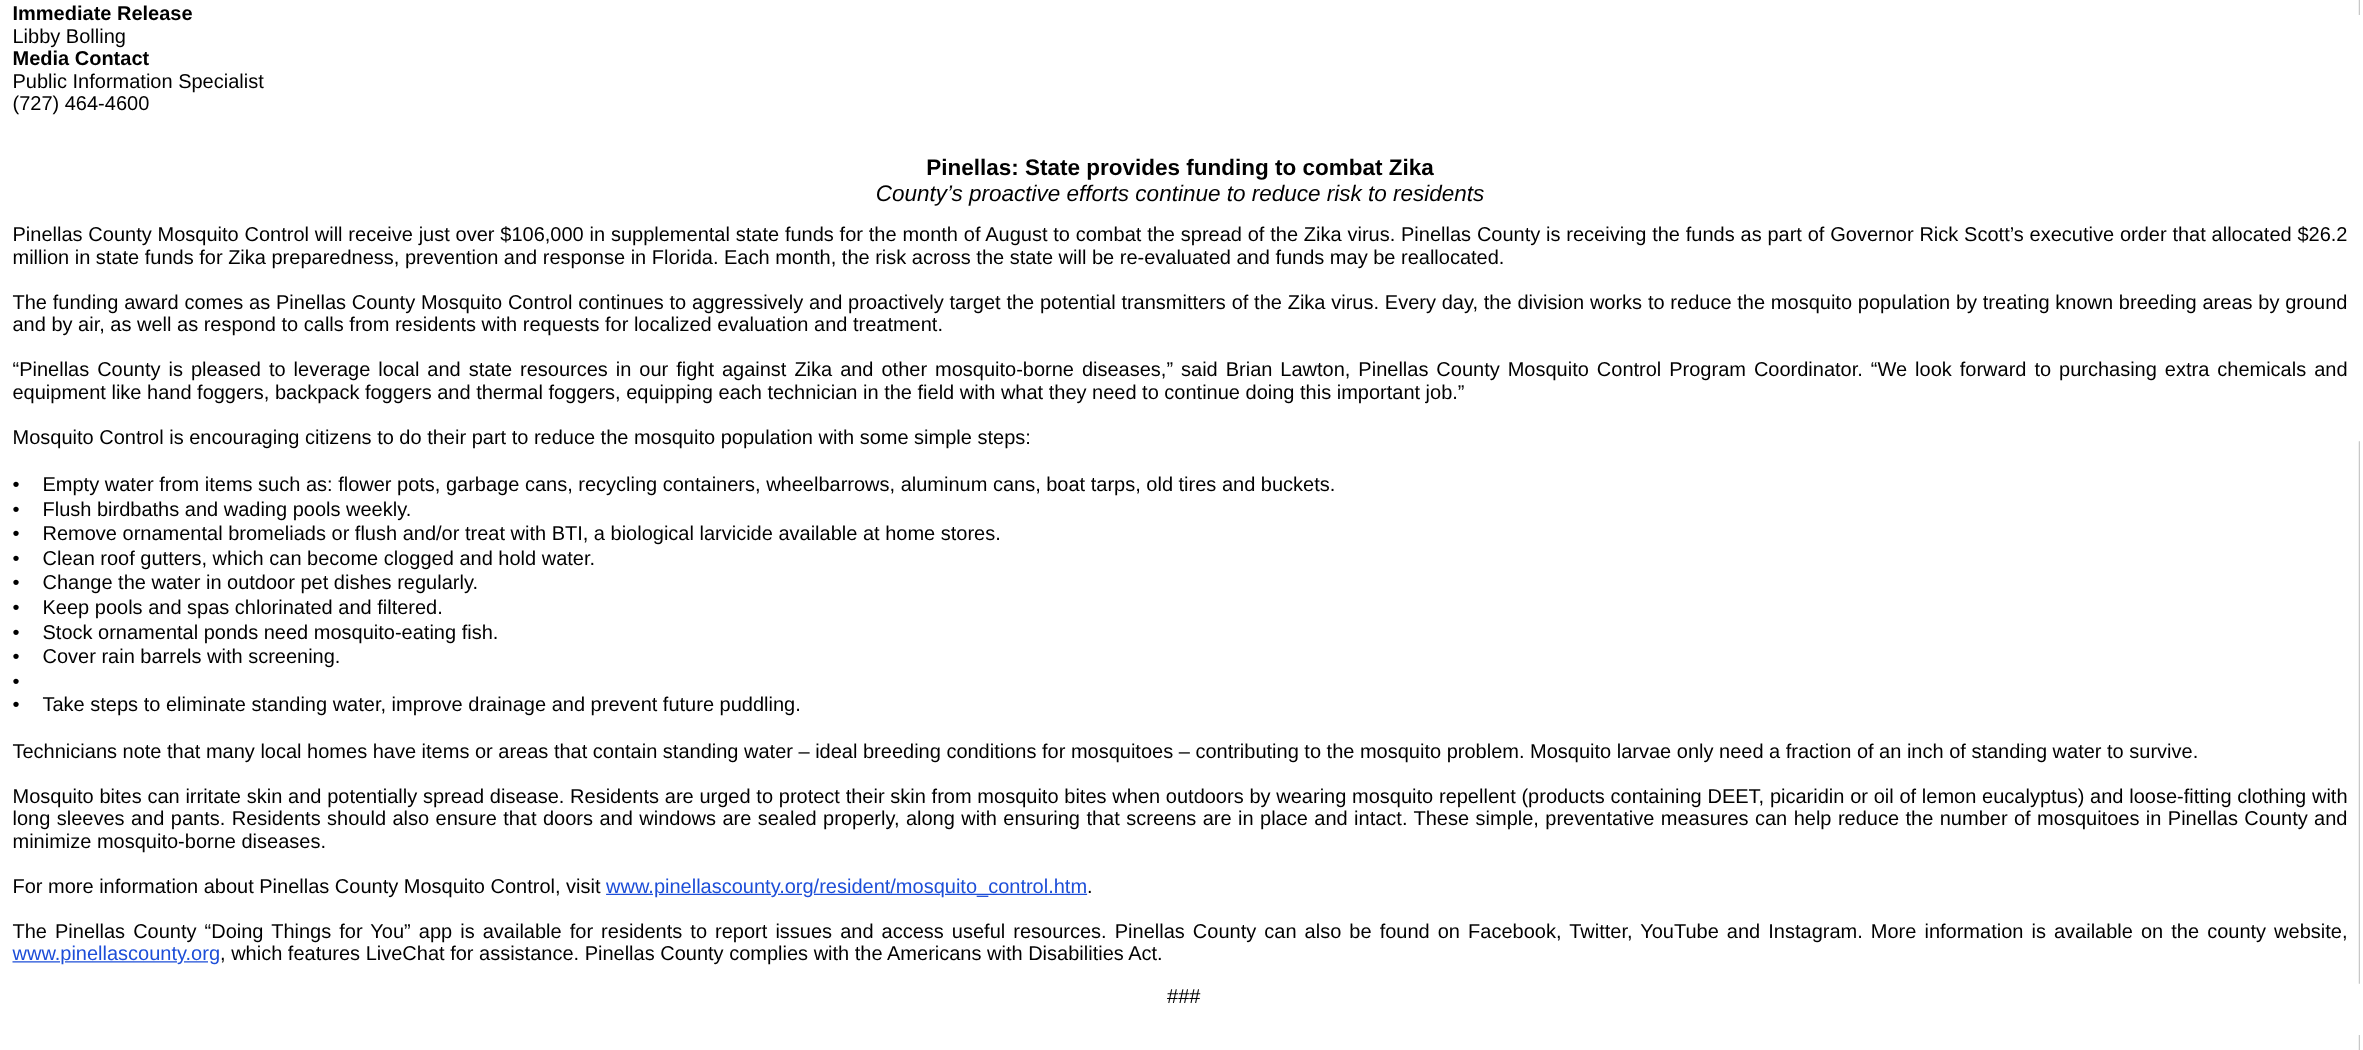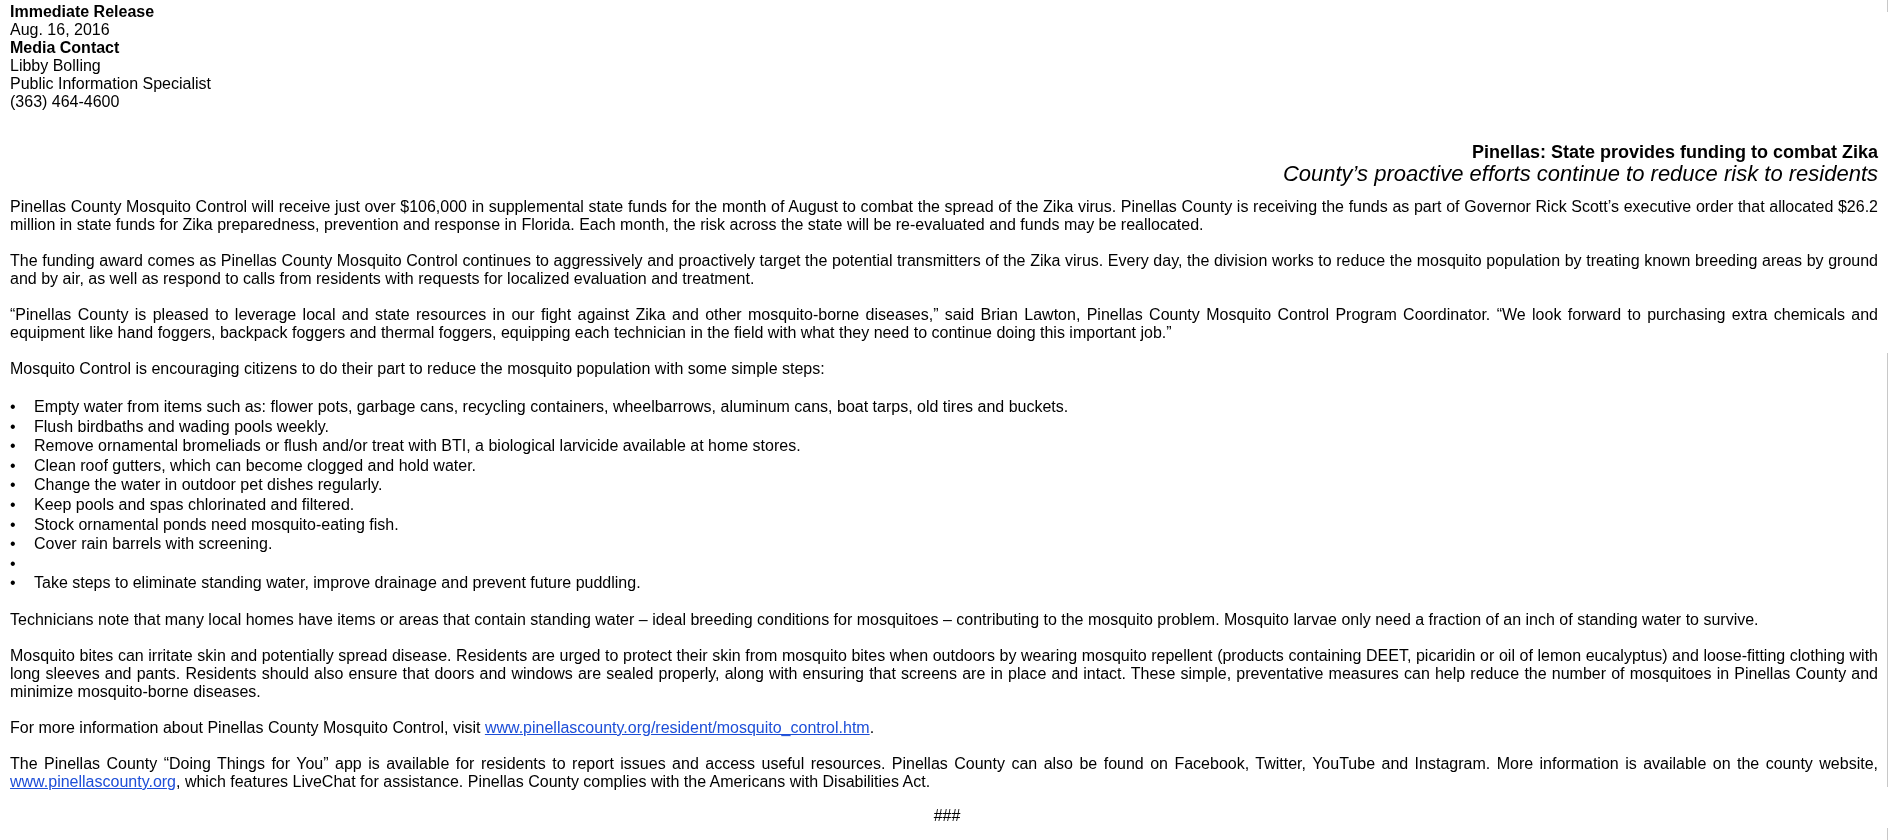--- a/index.html
+++ b/index.html
@@ -116,7 +116,6 @@
 
   <div class="header-block">
     <span class="line bold">Immediate Release</span>
-    <span class="line">Aug. 16, 2016</span>
     <span class="line bold">Media Contact</span>
     <span class="line">Libby Bolling</span>
     <span class="line">Public Information Specialist</span>

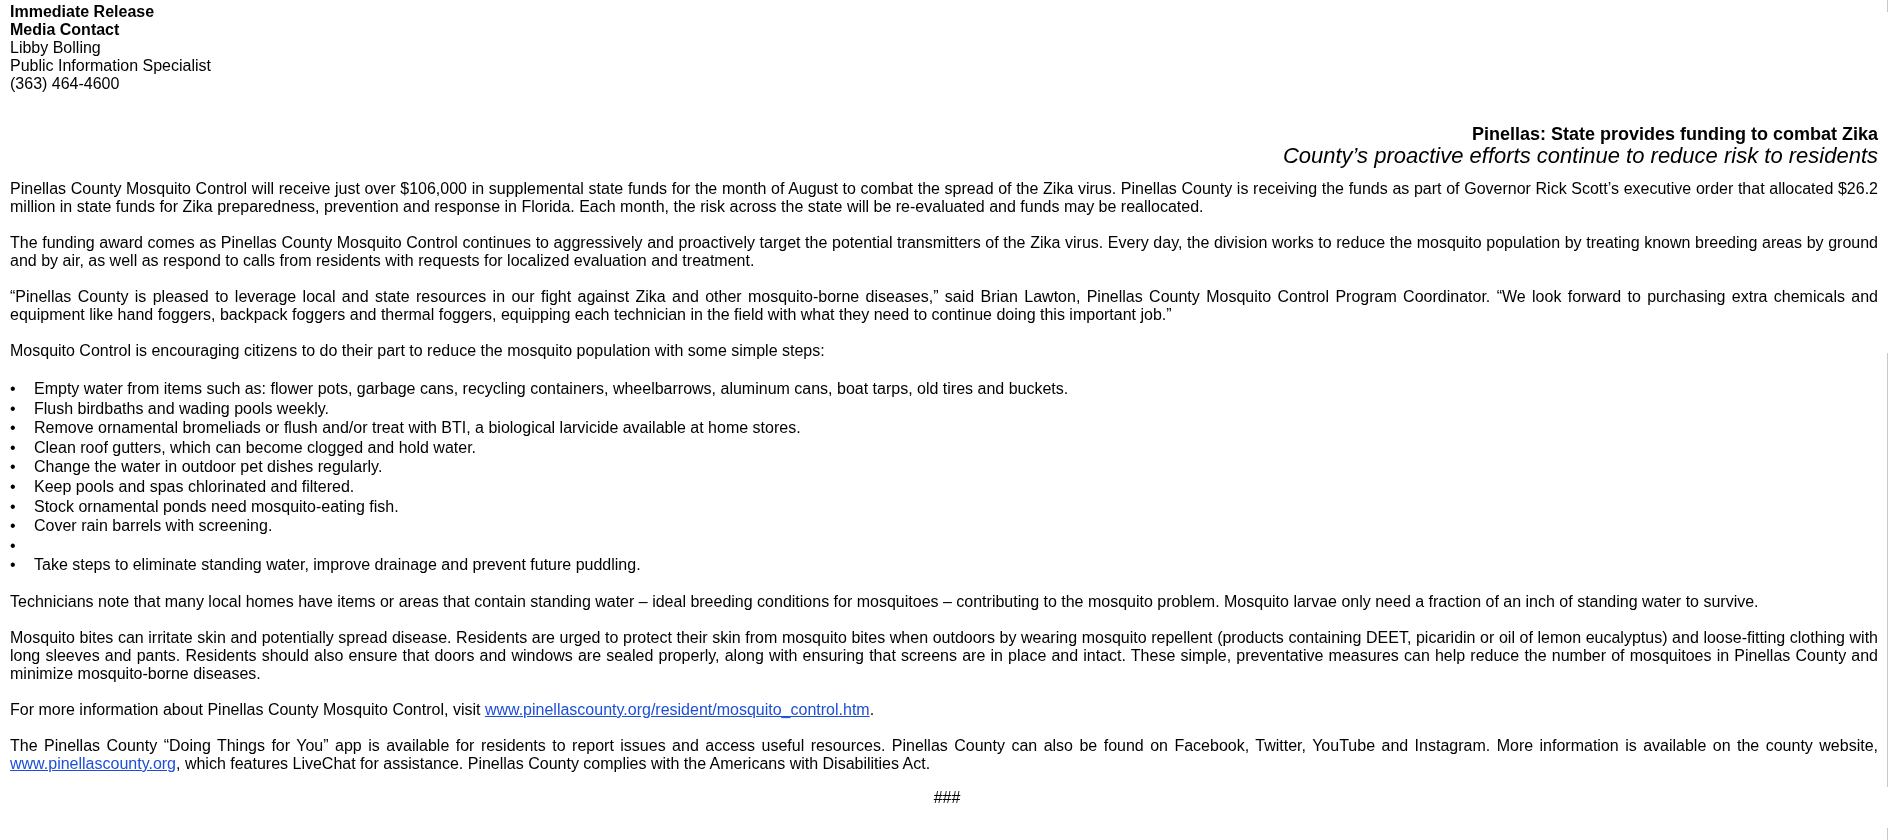--- a/index.html
+++ b/index.html
@@ -116,8 +116,8 @@
 
   <div class="header-block">
     <span class="line bold">Immediate Release</span>
+    <span class="line">Libby Bolling</span>
     <span class="line bold">Media Contact</span>
-    <span class="line">Libby Bolling</span>
     <span class="line">Public Information Specialist</span>
     <span class="line">(363) 464-4600</span>
   </div>

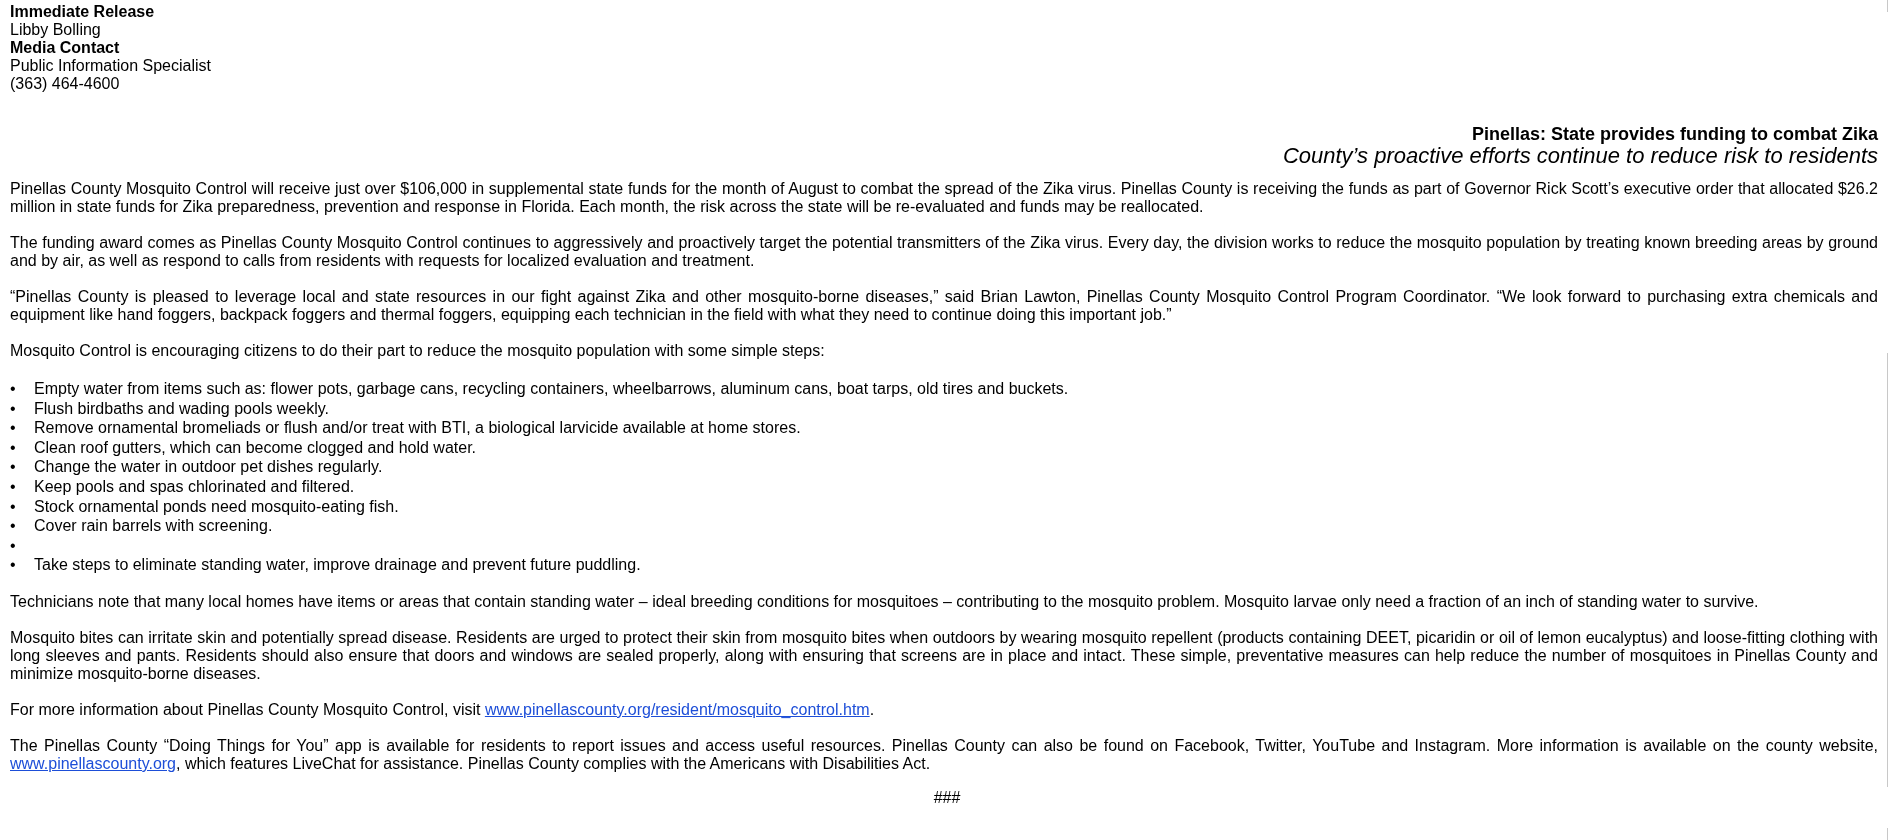--- a/index.html
+++ b/index.html
@@ -119,7 +119,7 @@
     <span class="line">Libby Bolling</span>
     <span class="line bold">Media Contact</span>
     <span class="line">Public Information Specialist</span>
-    <span class="line">(363) 464-4600</span>
+    <span class="line">(727) 464-4600</span>
   </div>
 
   <div class="title-block">

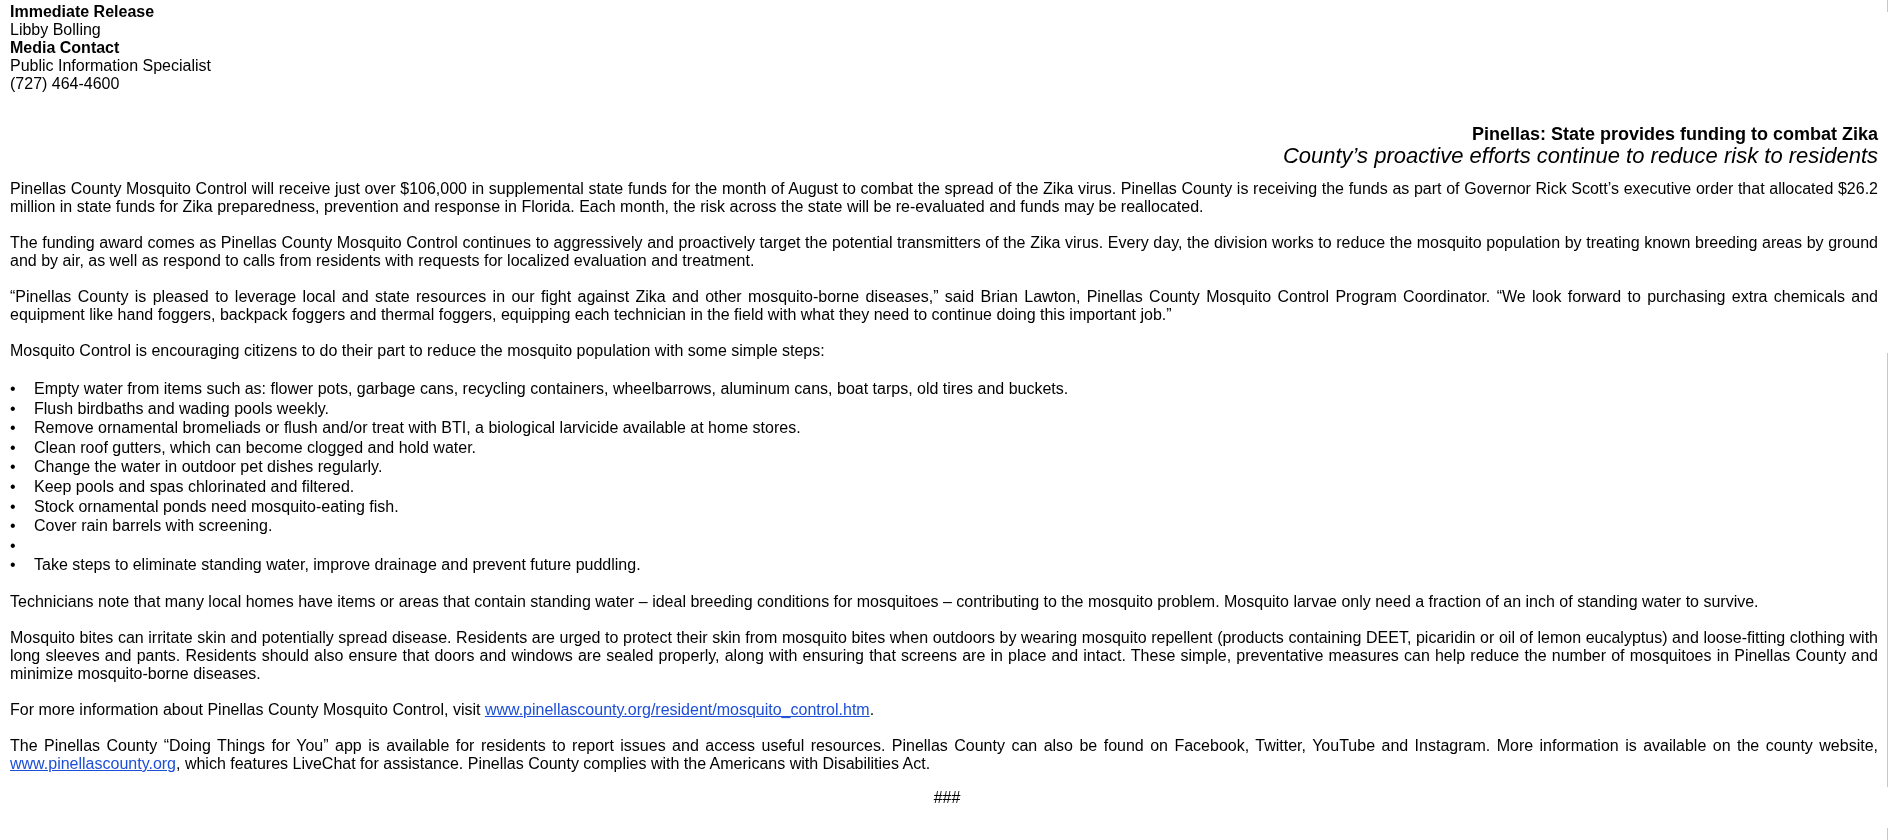--- a/index.html
+++ b/index.html
@@ -54,7 +54,7 @@
     }
     .bold { font-weight: bold; }
     .title-block {
-      text-align: right;
+      text-align: center;
       margin-top: 30px;
     }
     .headline {

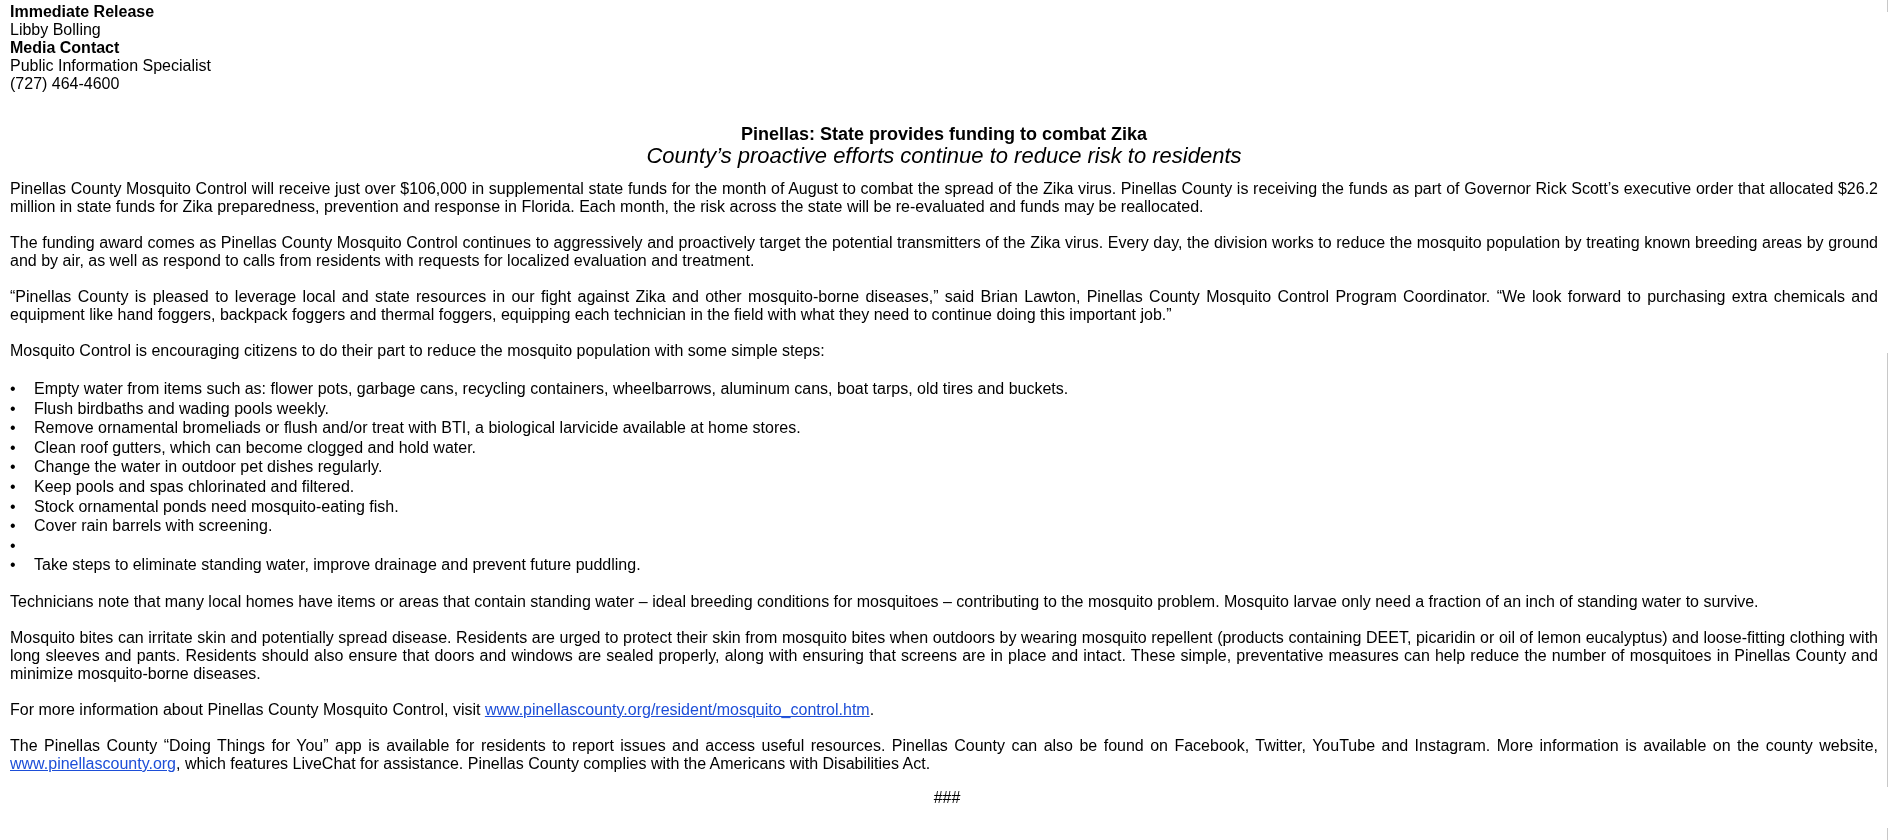--- a/index.html
+++ b/index.html
@@ -65,7 +65,7 @@
     }
     .subhead {
       font-style: italic;
-      font-size: 22px;
+      font-size: 18px;
       line-height: 21px;
       display: block;
     }

